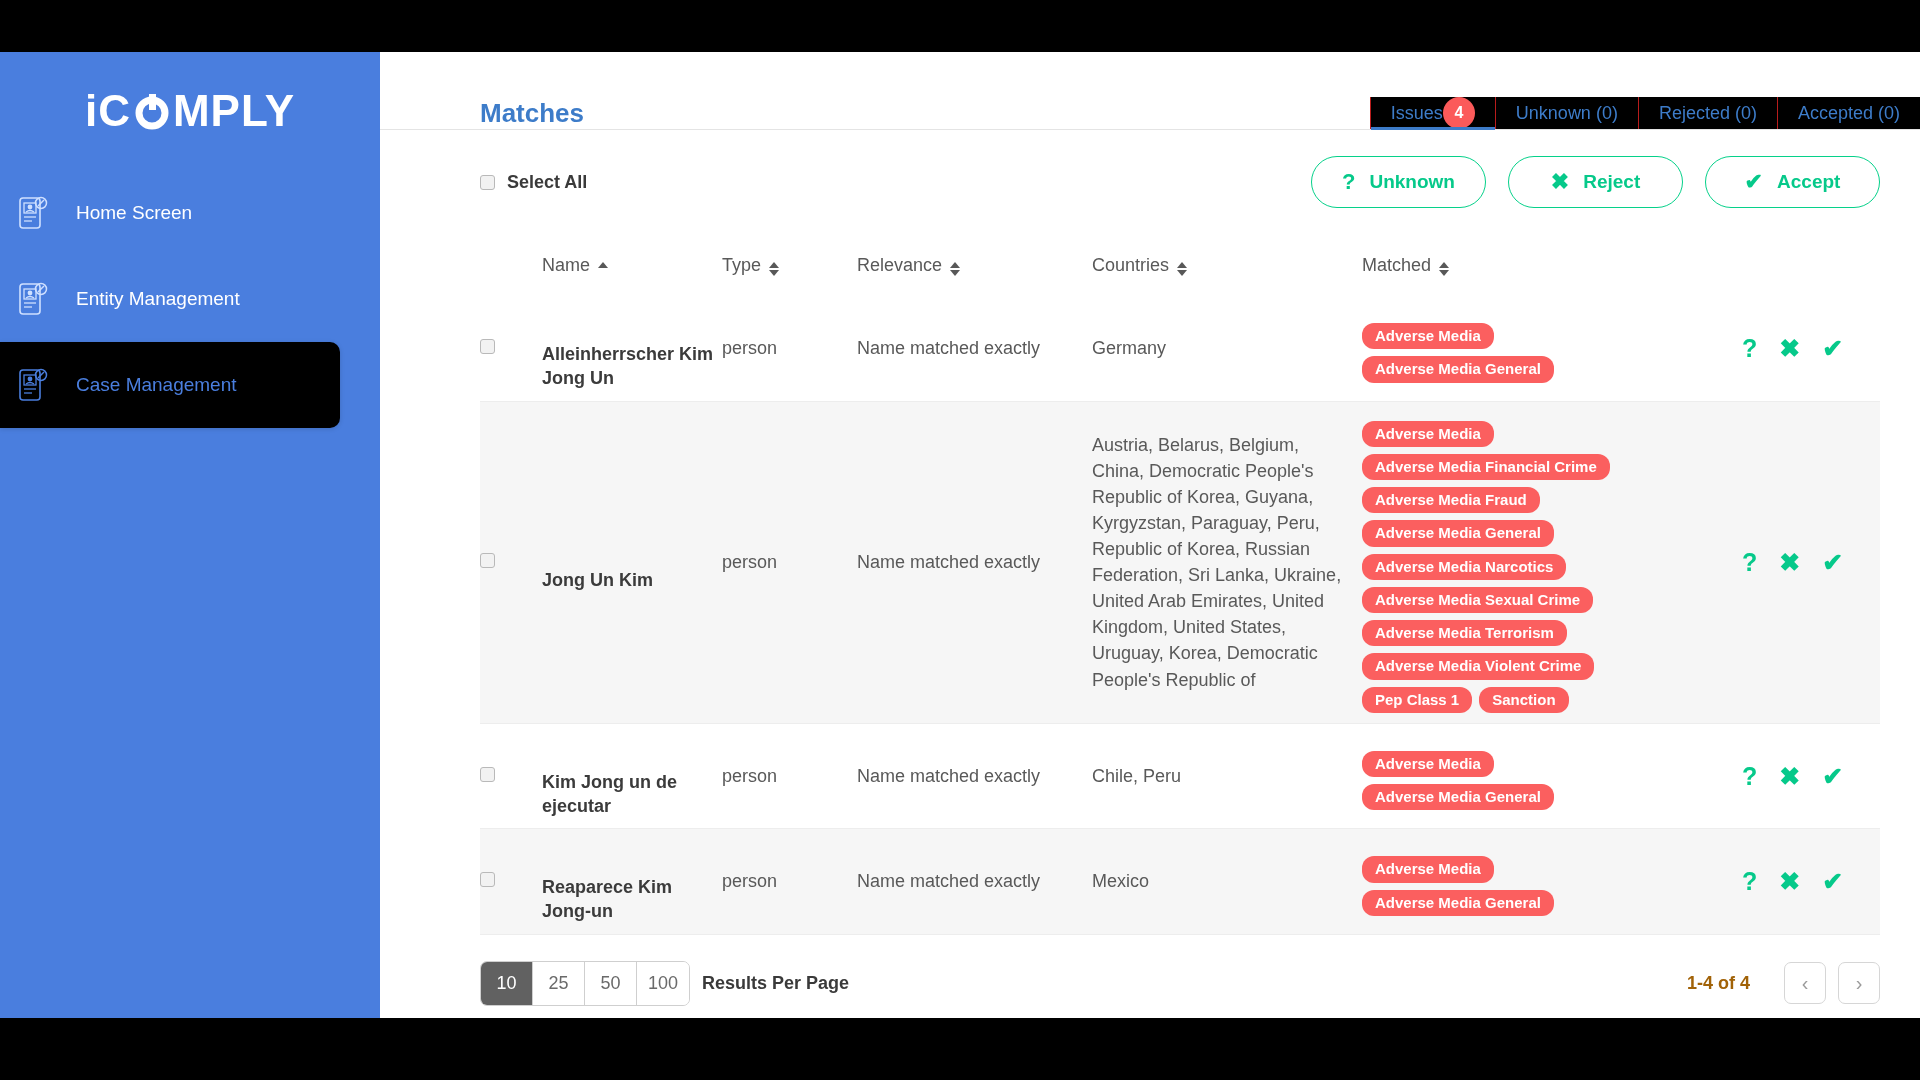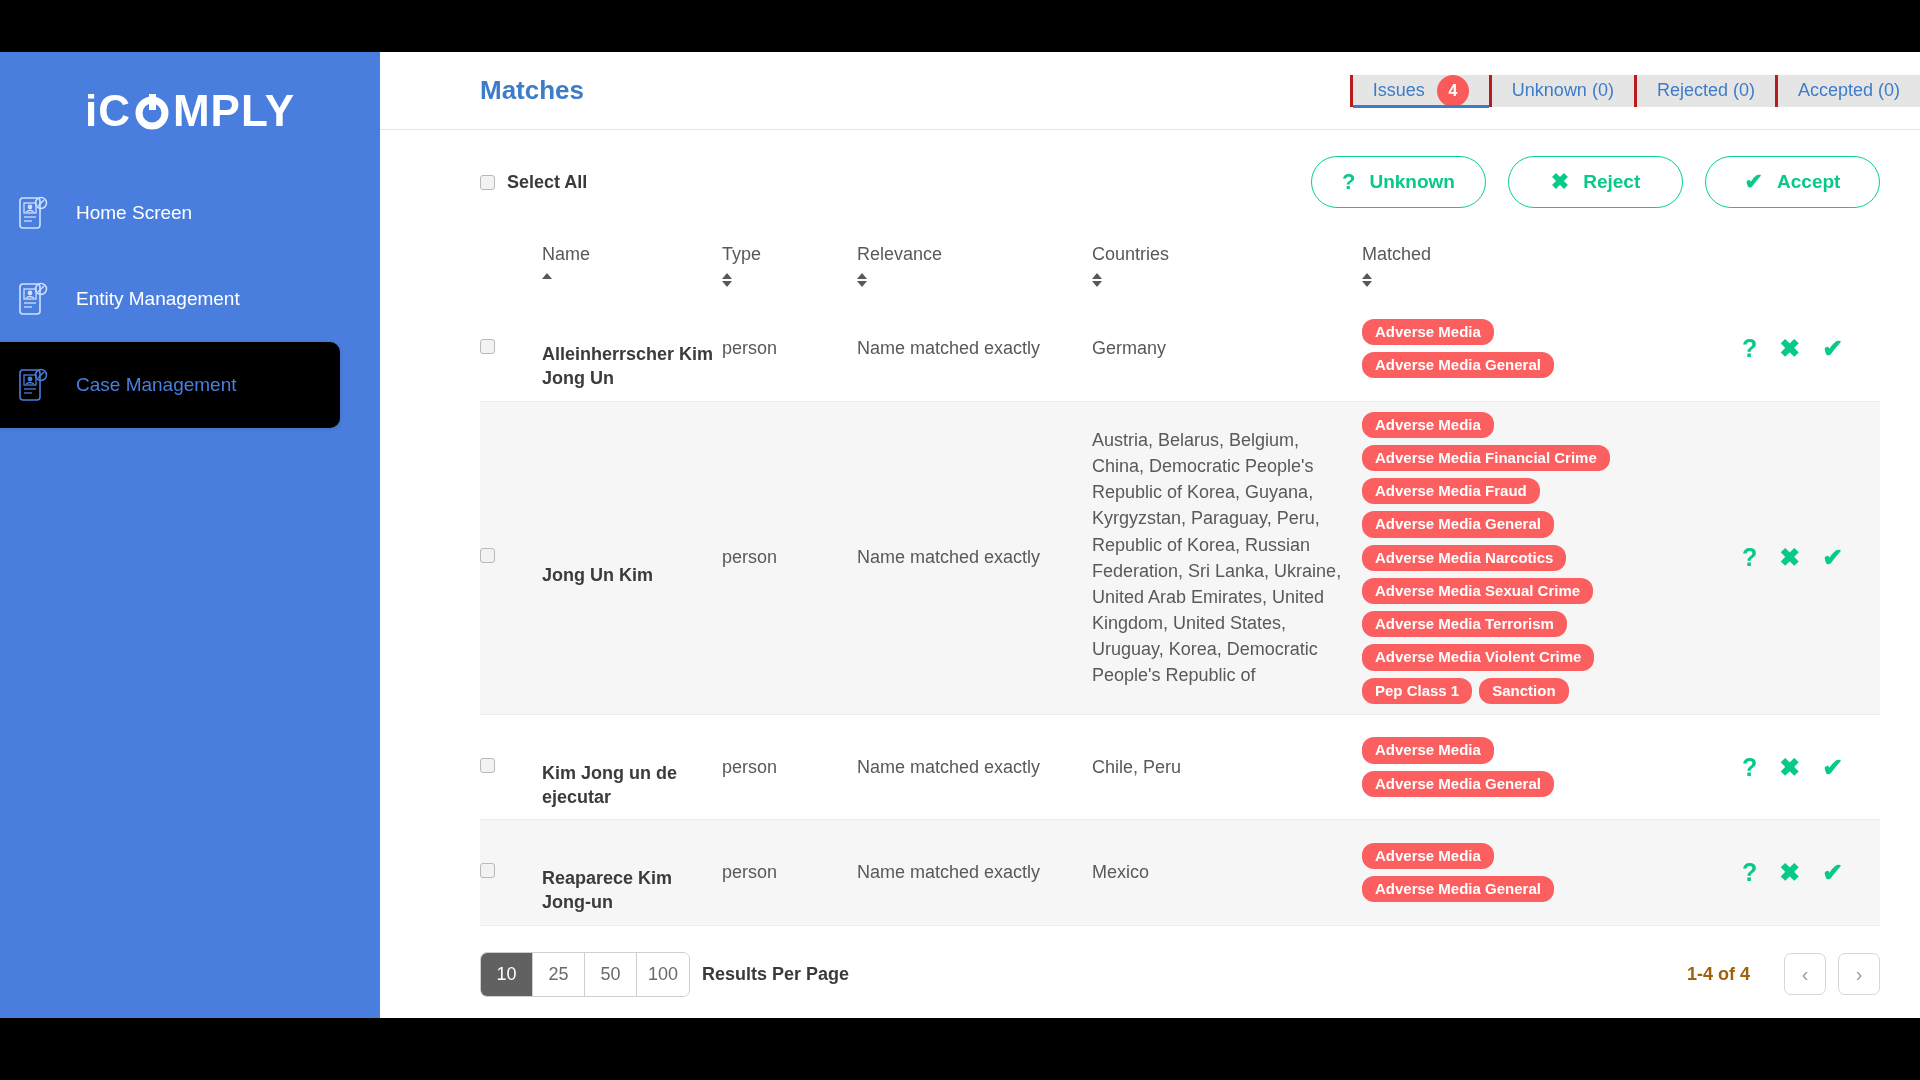--- a/index.html
+++ b/index.html
@@ -72,7 +72,7 @@
   
   .topbar {
     height: 78px;
-    display: flex; align-items: center;
+    display: flex; align-items: flex-end;
     border-bottom: 1px solid #e4e4e4;
     position: relative;
   }

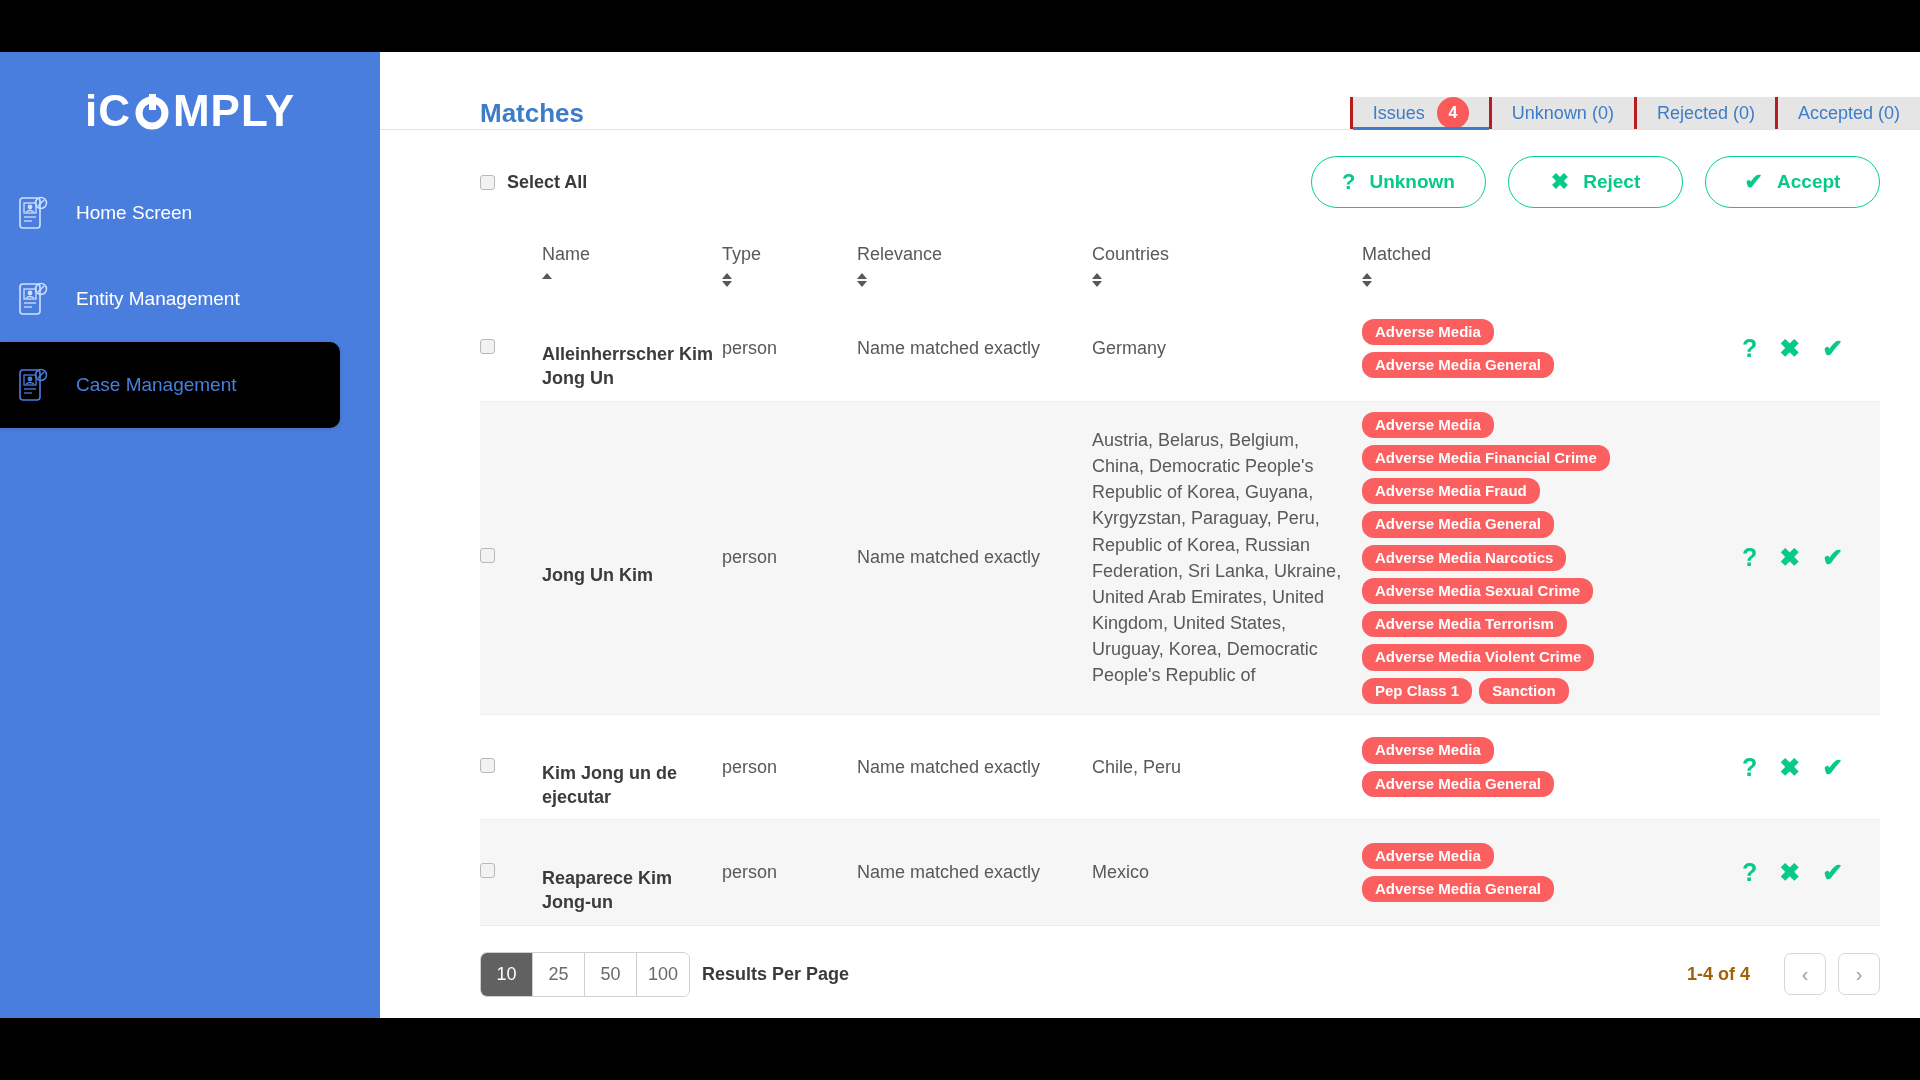--- a/index.html
+++ b/index.html
@@ -86,10 +86,10 @@
   }
   .tabs { display: flex; align-items: stretch; }
   .tab {
-    background: #e5e5e5;
-    border-left: 3px solid #b91c1c;
+    background: #000000;
+    border-left: 1px solid #b91c1c;
     padding: 0 20px;
-    display: flex; align-items: center; gap: 12px;
+    display: flex; align-items: center; 
     color: #3d7cc9;
     font-size: 18px;
     cursor: pointer;

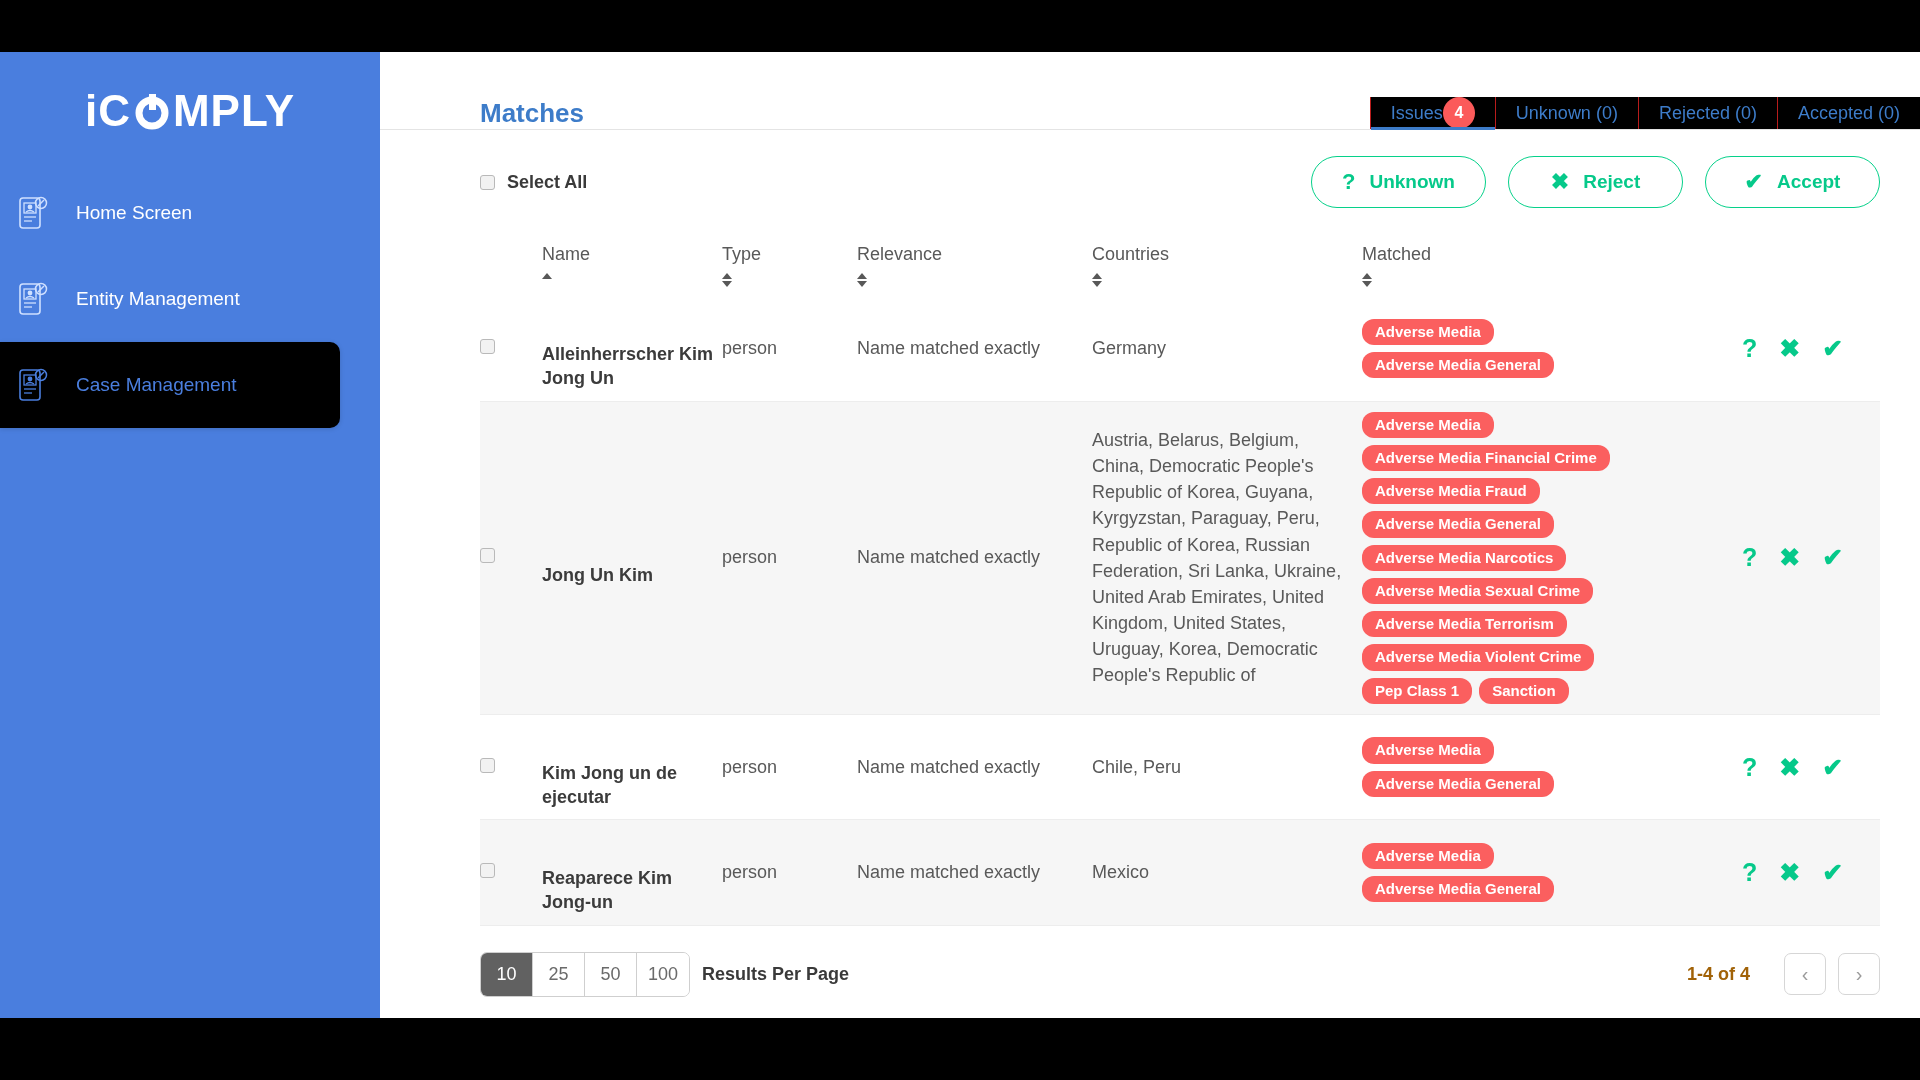--- a/index.html
+++ b/index.html
@@ -155,7 +155,7 @@
   .c-cty   { flex: 0 0 270px; }
   .c-match { flex: 1 1 auto; }
   .c-act   { flex: 0 0 150px; }
-  .sorth { display: inline-flex; align-items: flex-start; gap: 8px; cursor: pointer; flex-direction: column; }
+  .sorth { display: inline-flex; align-items: flex-end; gap: 8px; cursor: pointer; }
   .carets { display:inline-flex; flex-direction: column; gap:2px; }
   .car { width:0;height:0;border-left:5px solid transparent;border-right:5px solid transparent; }
   .car.up { border-bottom:6px solid #585858; }

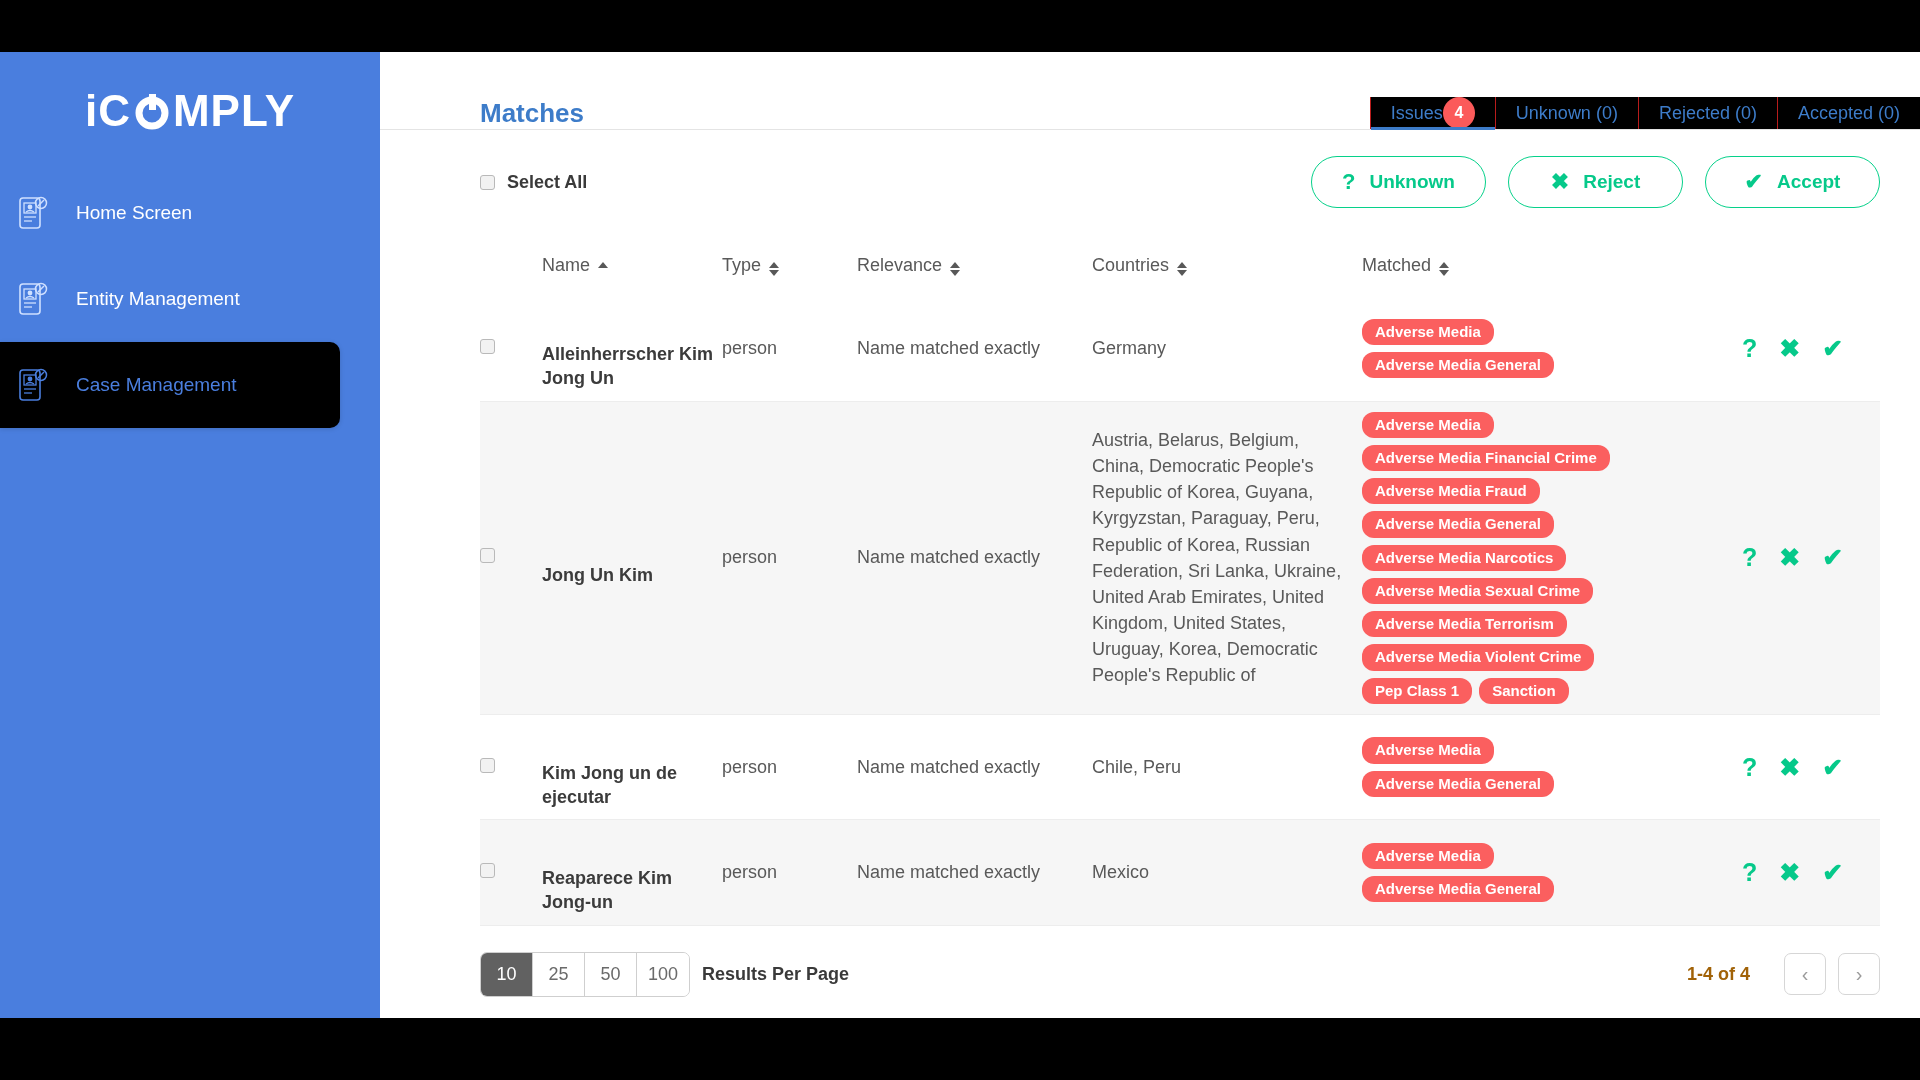--- a/index.html
+++ b/index.html
@@ -172,7 +172,7 @@
   .trow.alt { background: #f6f6f6; }
   .rname { color: #3b3b3b; font-weight: bold; line-height: 1.32; margin-top: 37px; }
   .rcty  { line-height: 1.45; padding-right: 14px; }
-  .badges { display: flex; flex-wrap: wrap; gap: 7px; max-width: 270px; }
+  .badges { display: flex; flex-wrap: wrap; gap: 7px; max-width: 270px; margin-top: 9px; }
   .tag {
     background: #fb5f5f; color: #ffffff;
     border-radius: 12px;

